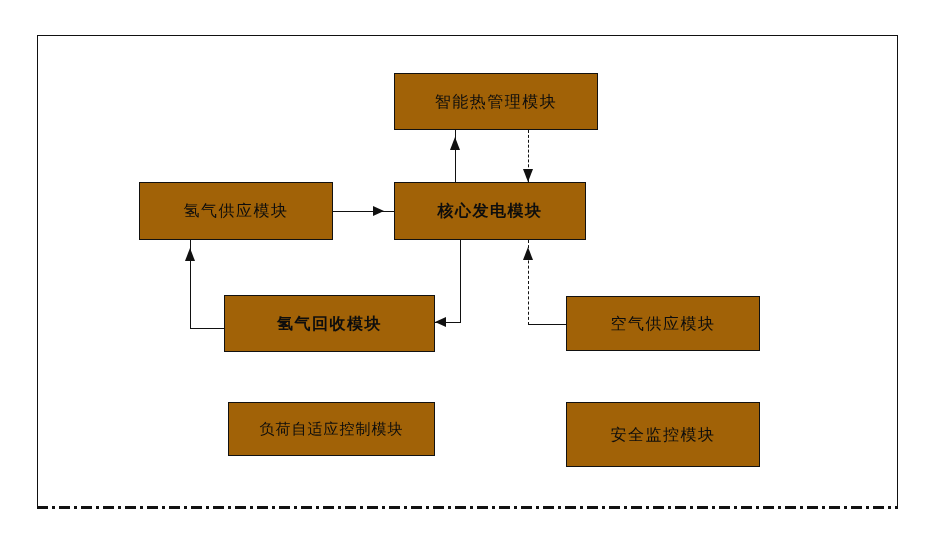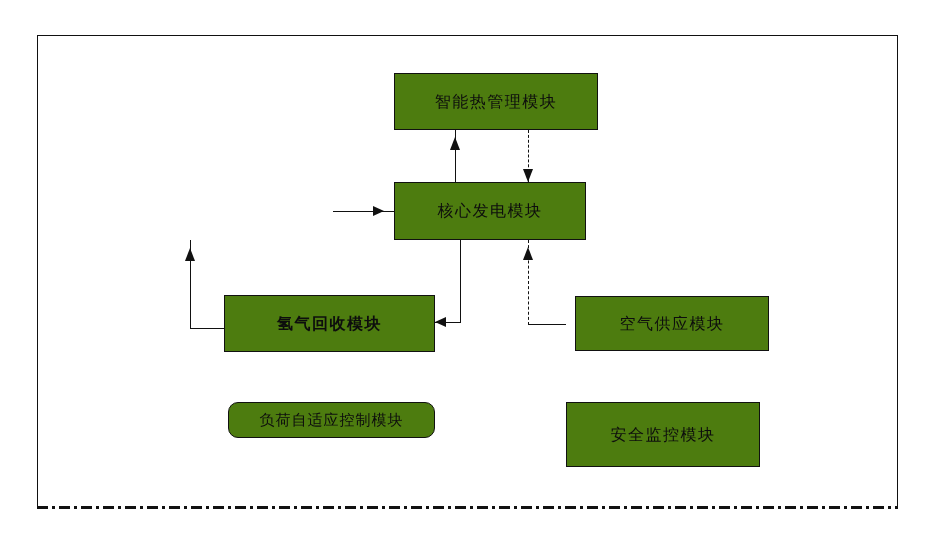--- a/index.html
+++ b/index.html
@@ -49,7 +49,7 @@
     position: absolute;
     box-sizing: border-box;
     border: 1.6px solid #111;
-    background: #4d7c0f;
+    background: #a16207;
     display: flex;
     align-items: center;
     justify-content: center;

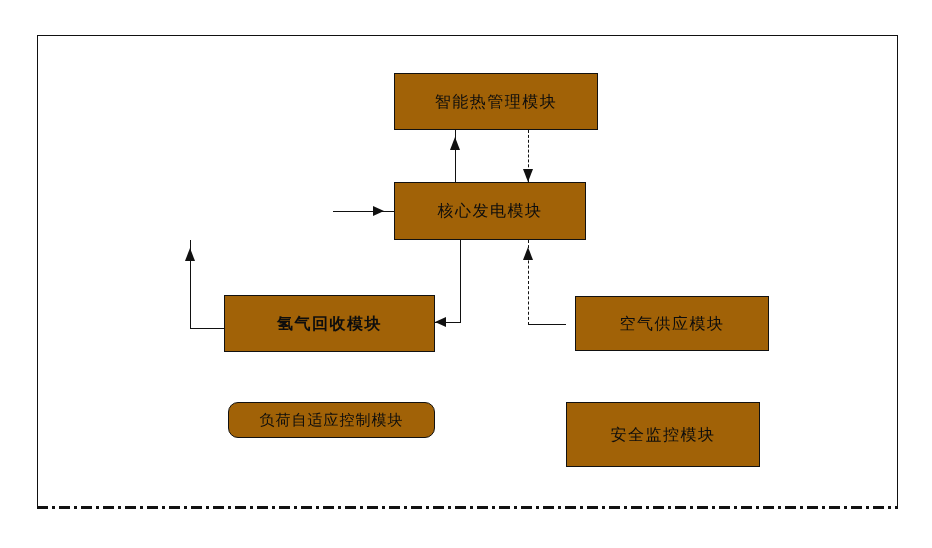--- a/index.html
+++ b/index.html
@@ -140,6 +140,9 @@
     <span class="label">智能热管理模块</span>
   </div>
 
+  <div class="node" style="left:139px; top:182px; width:194px; height:58px;">
+    <span class="label">氢气供应模块</span>
+  </div>
 
   <div class="node" style="left:394px; top:182px; width:192px; height:58px;">
     <span class="label">核心发电模块</span>

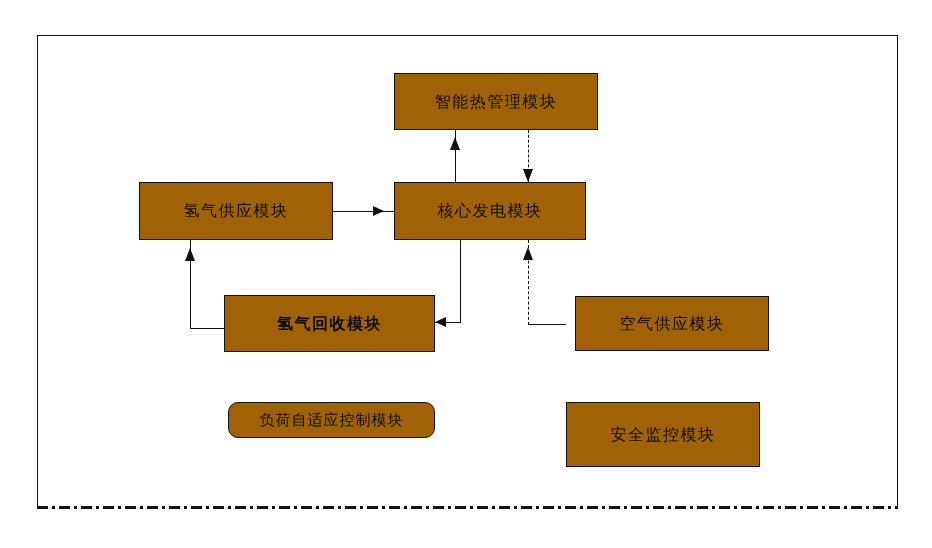--- a/index.html
+++ b/index.html
@@ -144,7 +144,7 @@
     <span class="label">氢气供应模块</span>
   </div>
 
-  <div class="node" style="left:394px; top:182px; width:192px; height:58px;">
+  <div class="node" style="left:394px; top:182px; width:192px; height:58px;font-weight:bold;">
     <span class="label">核心发电模块</span>
   </div>
 

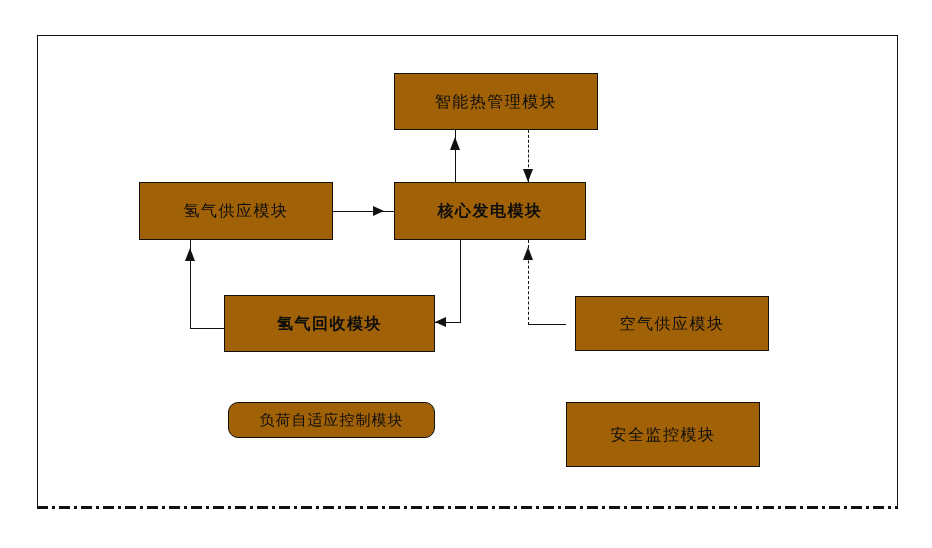--- a/index.html
+++ b/index.html
@@ -152,7 +152,7 @@
     <span class="label">氢气回收模块</span>
   </div>
 
-  <div class="node" style="left:566px; top:296px; width:194px; height:55px;margin-left:9px;">
+  <div class="node" style="left:566px; top:296px; width:194px; height:55px;">
     <span class="label">空气供应模块</span>
   </div>
 

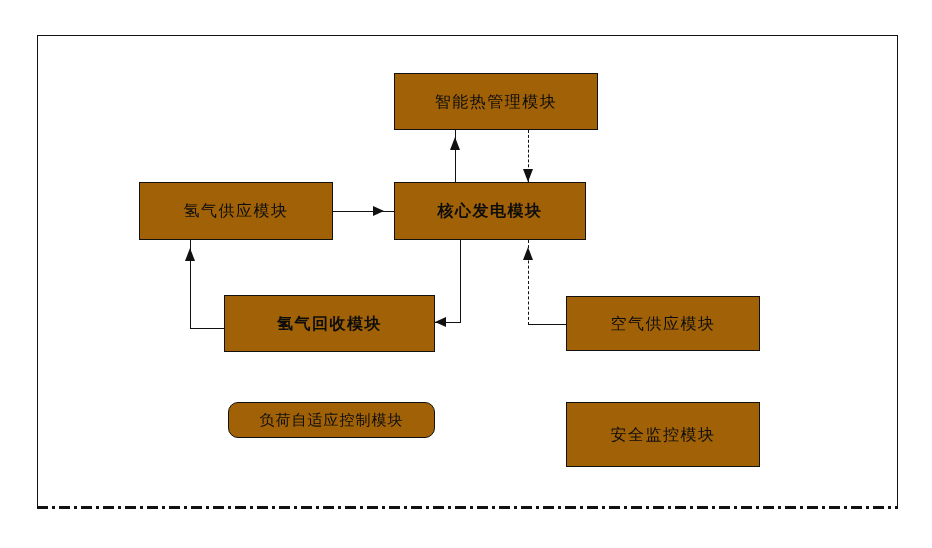--- a/index.html
+++ b/index.html
@@ -156,7 +156,7 @@
     <span class="label">空气供应模块</span>
   </div>
 
-  <div class="node" style="left:228px; top:402px; width:207px; height:36px;border-radius:10px;">
+  <div class="node" style="left:228px; top:402px; width:207px; height:54px;">
     <span class="label small">负荷自适应控制模块</span>
   </div>
 

